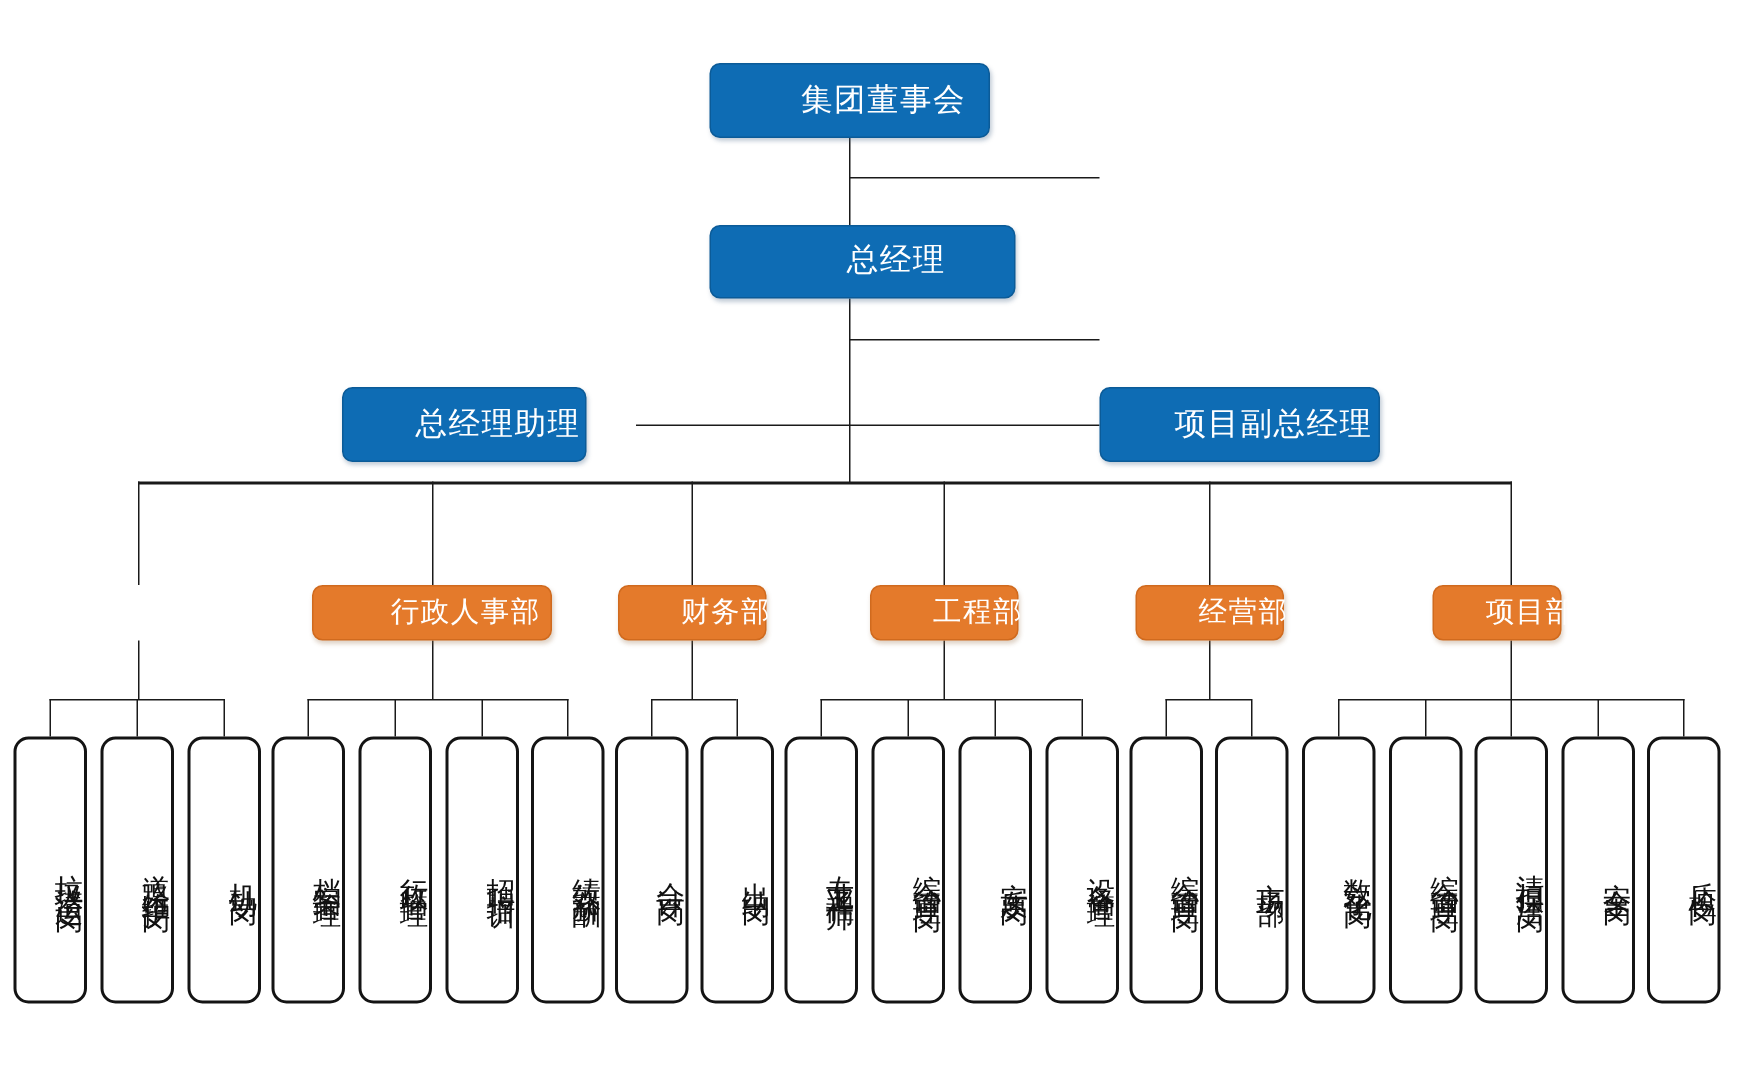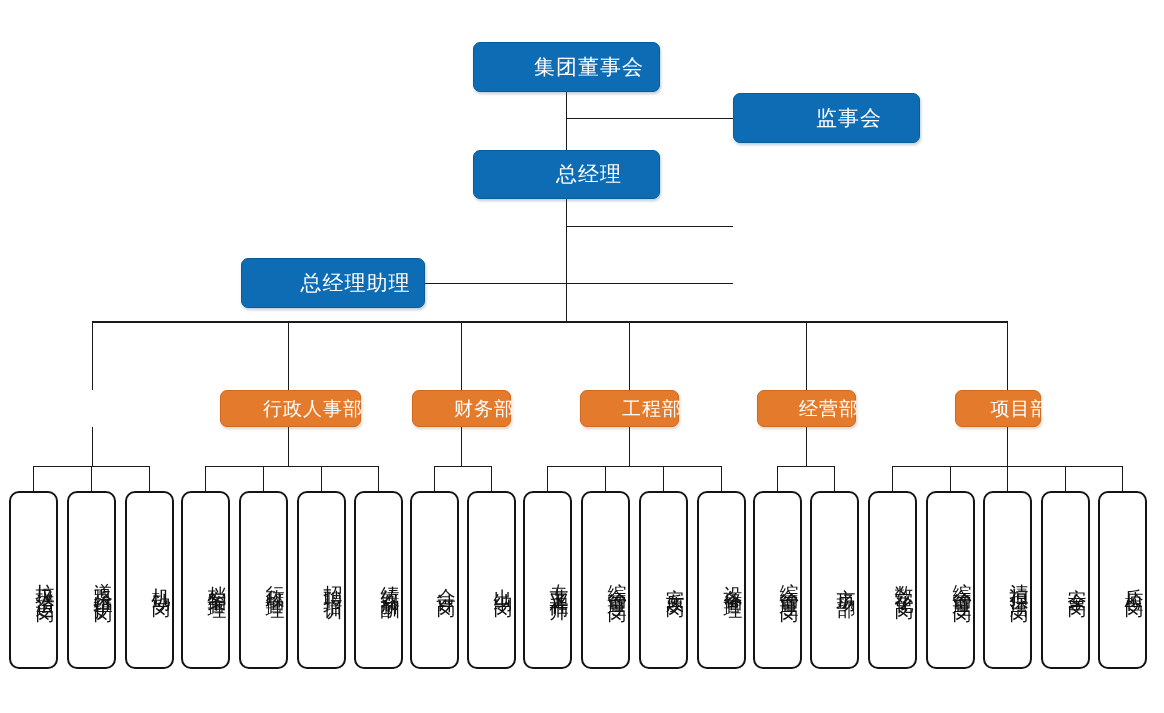--- a/index.html
+++ b/index.html
@@ -136,7 +136,6 @@
 
   <div class="node blue" style="left:473px; top:42px; width:187px; height:50px;">集团董事会</div>
 
-  <div class="node blue" style="left:733px; top:93px; width:187px; height:50px;">监事会</div>
 
   <div class="node blue" style="left:473px; top:150px; width:187px; height:49px;">总经理</div>
 

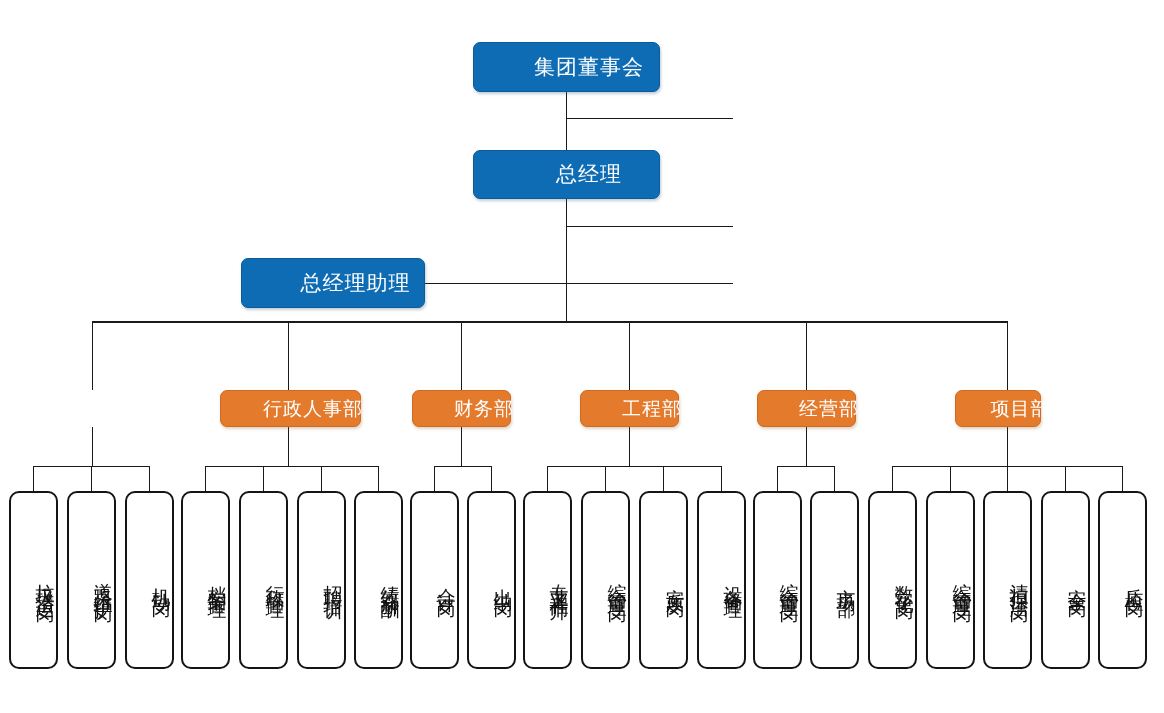--- a/index.html
+++ b/index.html
@@ -137,7 +137,7 @@
   <div class="node blue" style="left:473px; top:42px; width:187px; height:50px;">集团董事会</div>
 
 
-  <div class="node blue" style="left:473px; top:150px; width:187px; height:49px;">总经理</div>
+  <div class="node blue" style="left:473px; top:150px; width:204px; height:49px;">总经理</div>
 
 
 

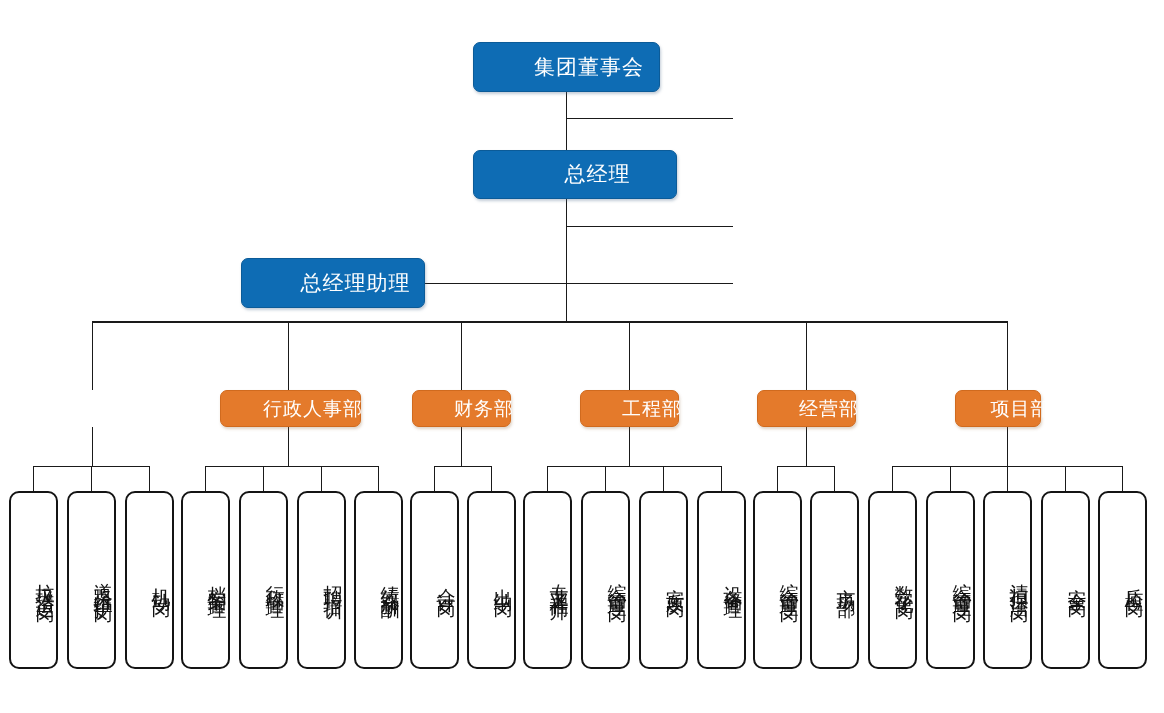--- a/index.html
+++ b/index.html
@@ -141,7 +141,7 @@
 
 
 
-  <div class="node blue" style="left:241px; top:258px; width:184px; height:50px;">总经理助理</div>
+  <div class="node blue" style="left:228px; top:258px; width:163px; height:50px;">总经理助理</div>
 
 
   <div class="node orange" style="left:220px; top:390px; width:141px; height:37px;">行政人事部</div>

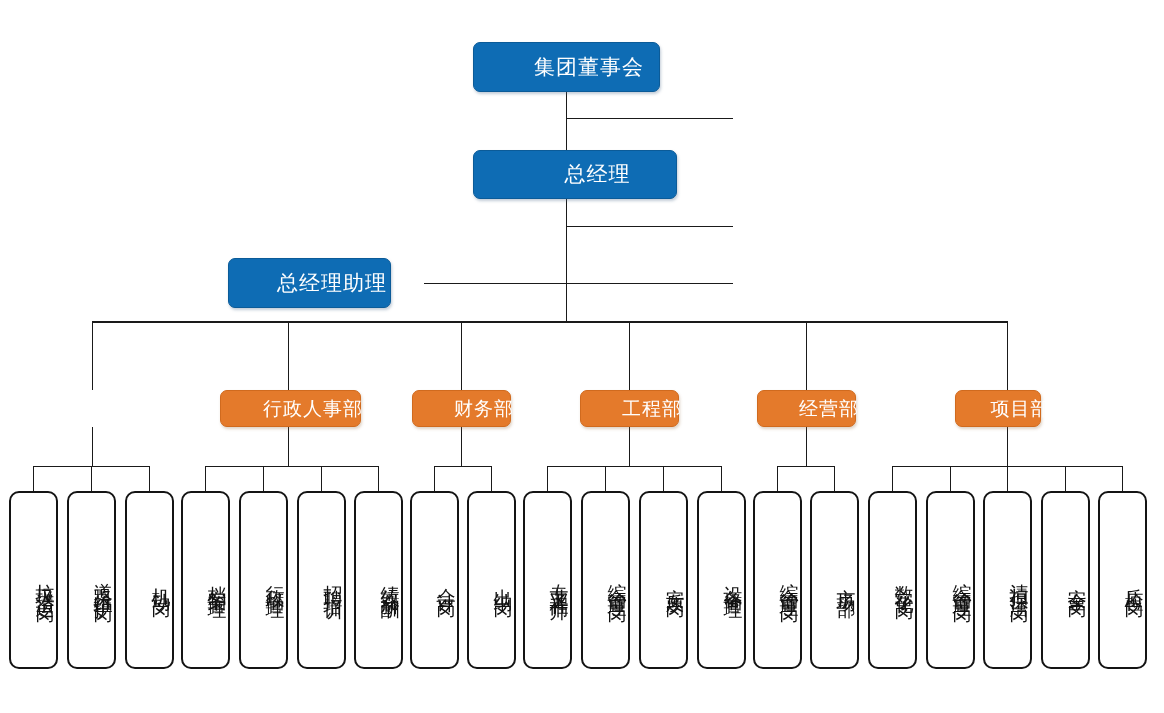--- a/index.html
+++ b/index.html
@@ -140,6 +140,7 @@
   <div class="node blue" style="left:473px; top:150px; width:204px; height:49px;">总经理</div>
 
 
+  <div class="node blue" style="left:733px; top:258px; width:187px; height:50px;">项目副总经理</div>
 
   <div class="node blue" style="left:228px; top:258px; width:163px; height:50px;">总经理助理</div>
 

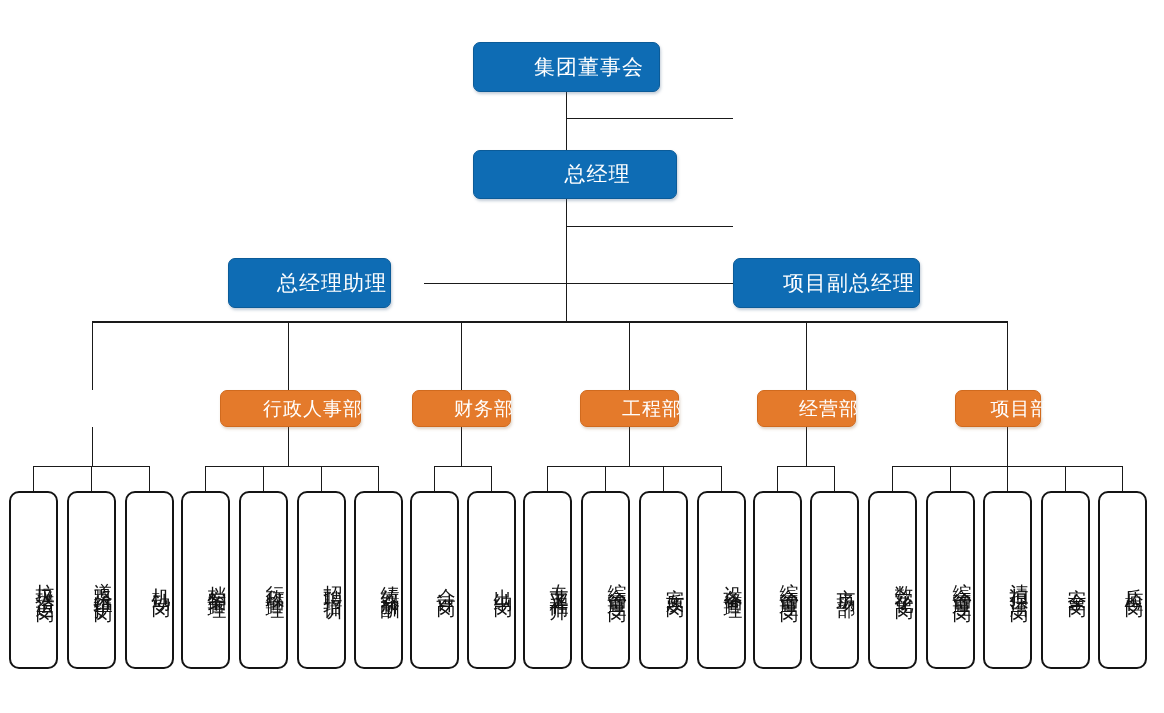--- a/index.html
+++ b/index.html
@@ -145,7 +145,7 @@
   <div class="node blue" style="left:228px; top:258px; width:163px; height:50px;">总经理助理</div>
 
 
-  <div class="node orange" style="left:220px; top:390px; width:141px; height:37px;">行政人事部</div>
+  <div class="node orange" style="left:208px; top:390px; width:160px; height:37px;">行政人事部</div>
 
   <div class="node orange" style="left:580px; top:390px; width:99px; height:37px;">工程部</div>
 

